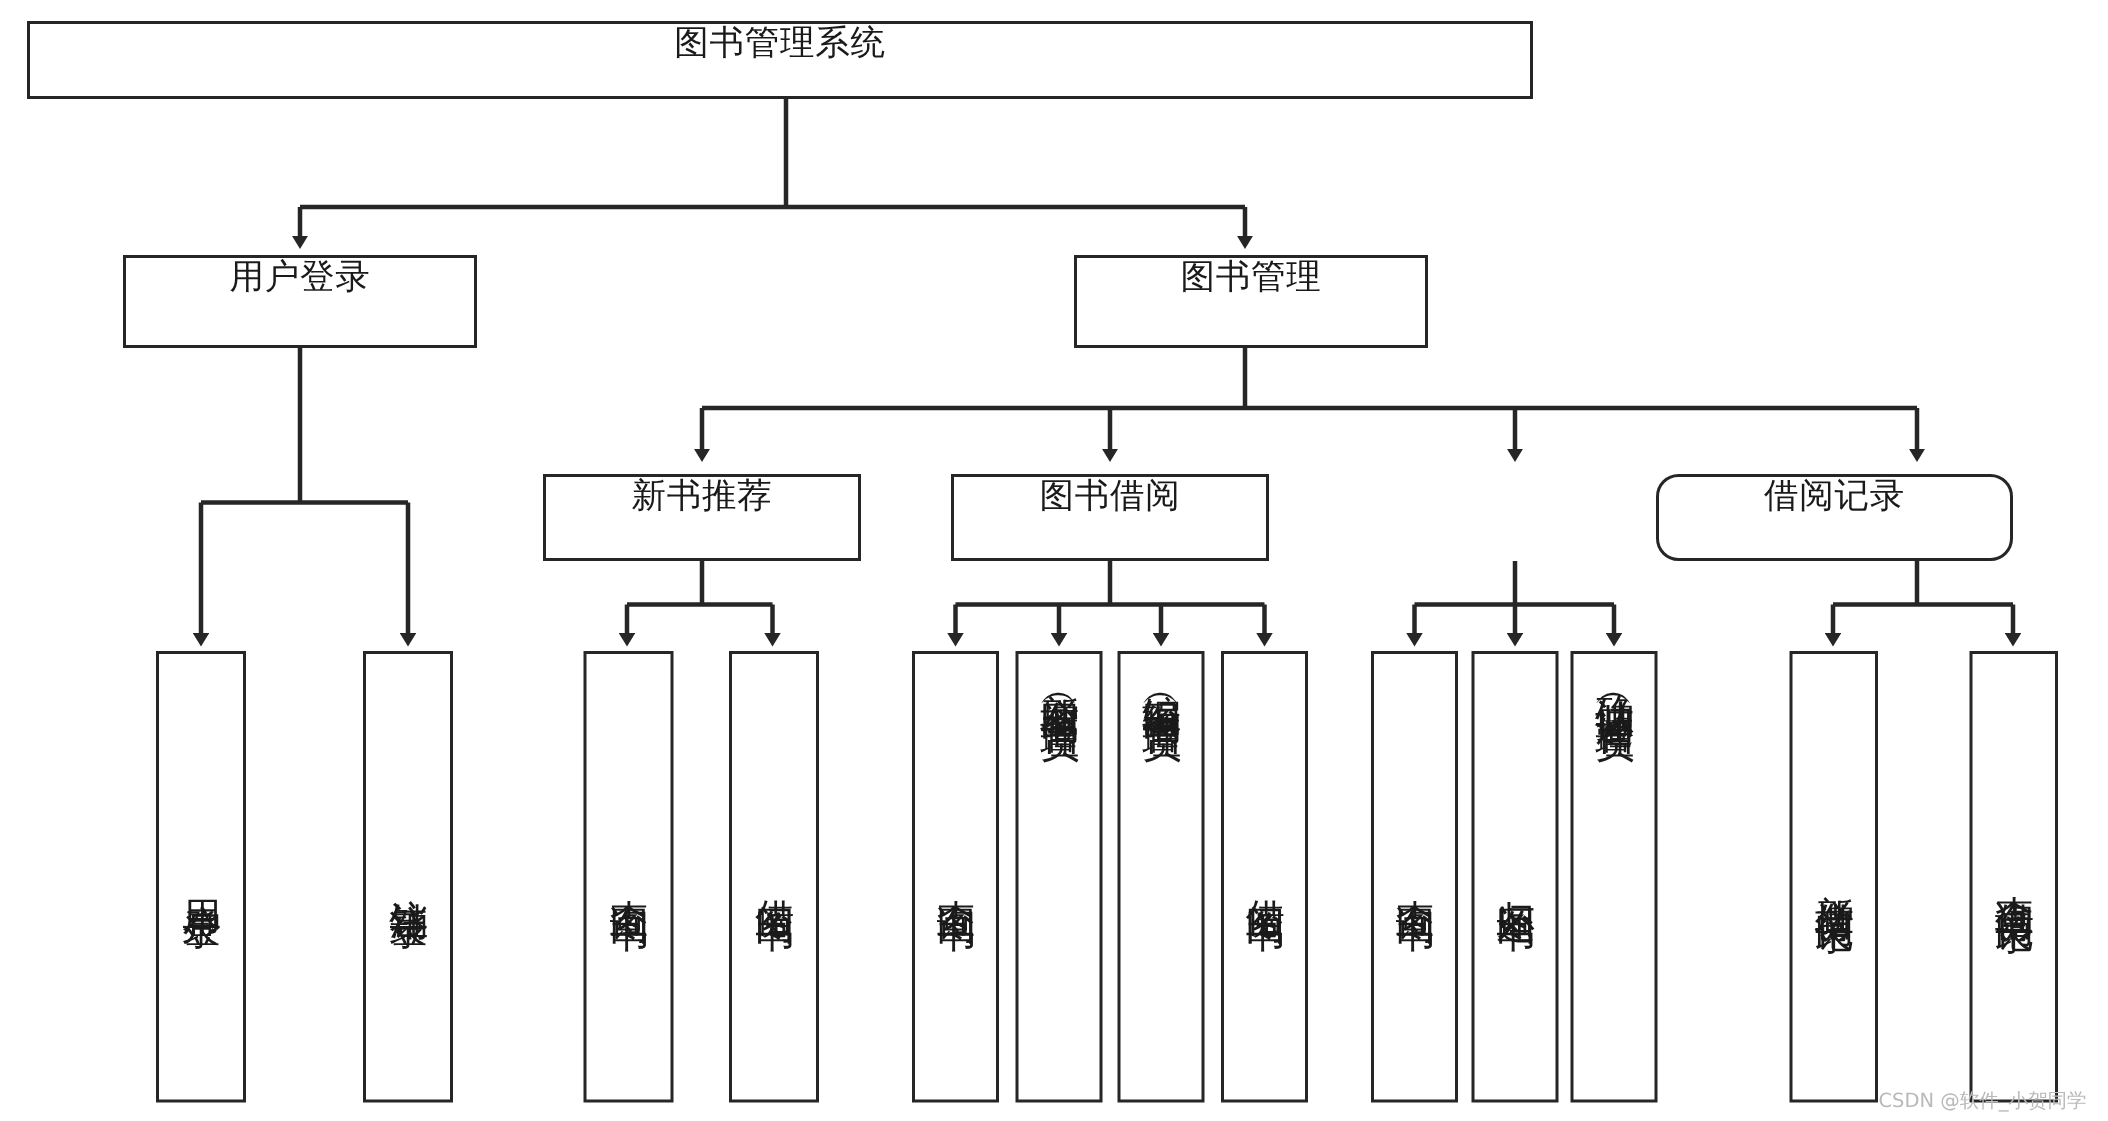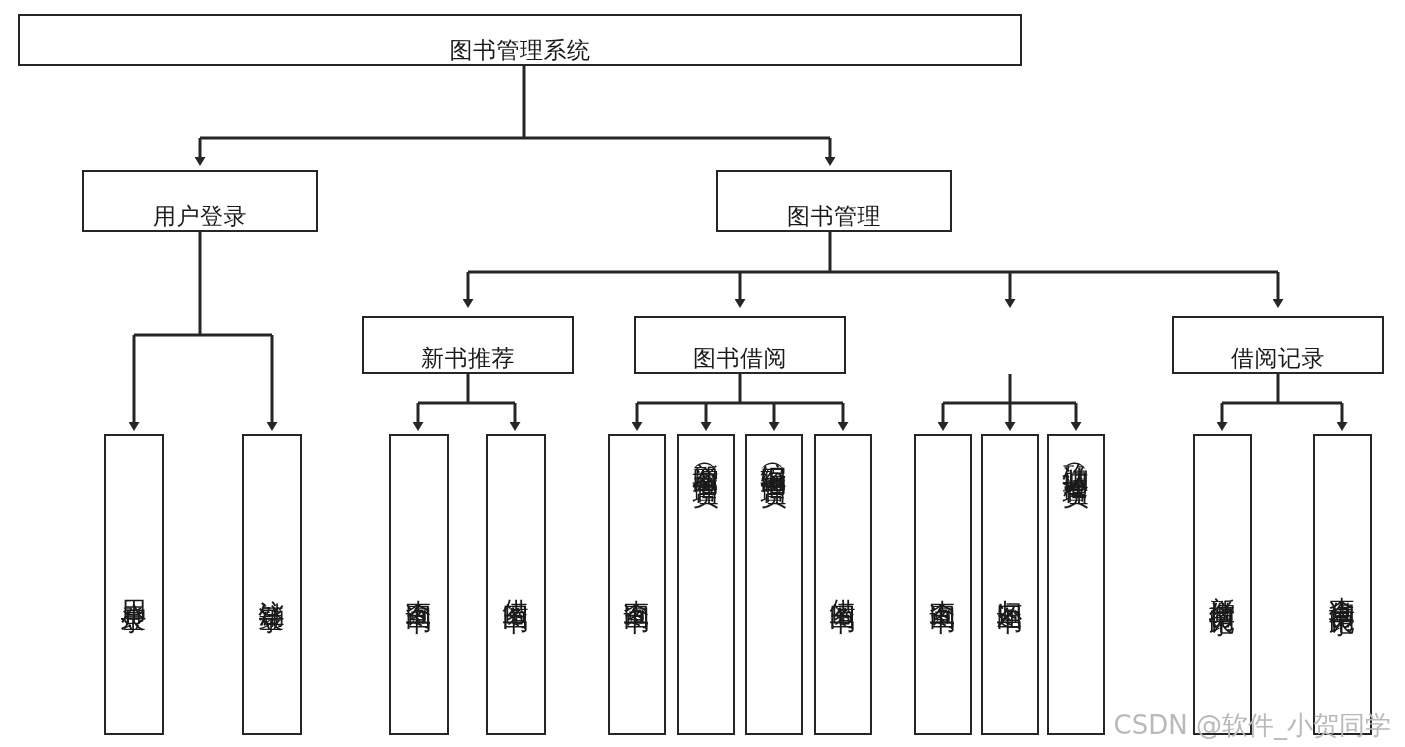--- a/index.html
+++ b/index.html
@@ -30,7 +30,7 @@
     border: 2px solid #262626;
     background: #ffffff;
     display: flex;
-    align-items: flex-end;
+    align-items: flex-start;
     justify-content: center;
     color: #1a1a1a;
   }

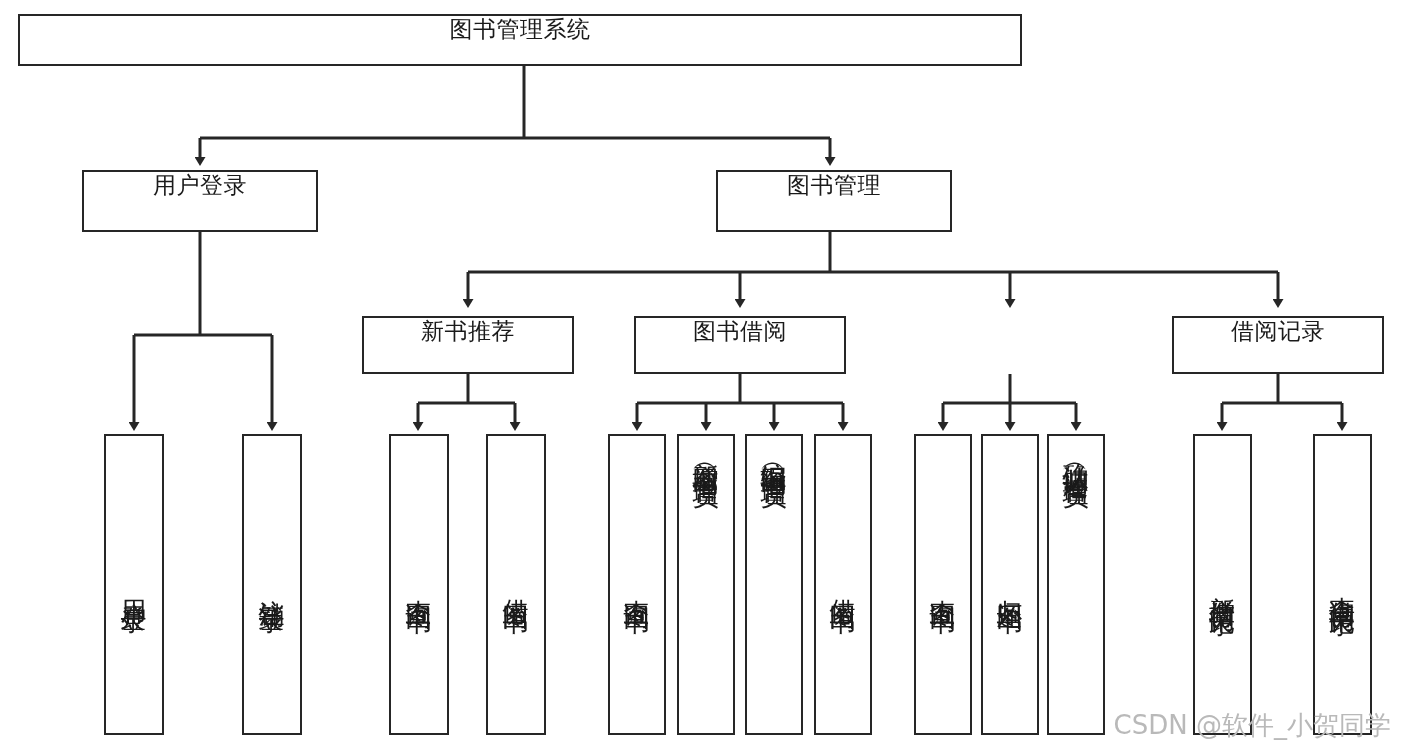--- a/index.html
+++ b/index.html
@@ -149,7 +149,7 @@
   </div>
 
 
-  <div class="node horizontal" style="left:1172px; top:316px; width:212px; height:58px;">
+  <div class="node horizontal" style="left:1104px; top:316px; width:238px; height:58px;border-radius:15px;">
     <span class="node-label">借阅记录</span>
   </div>
 

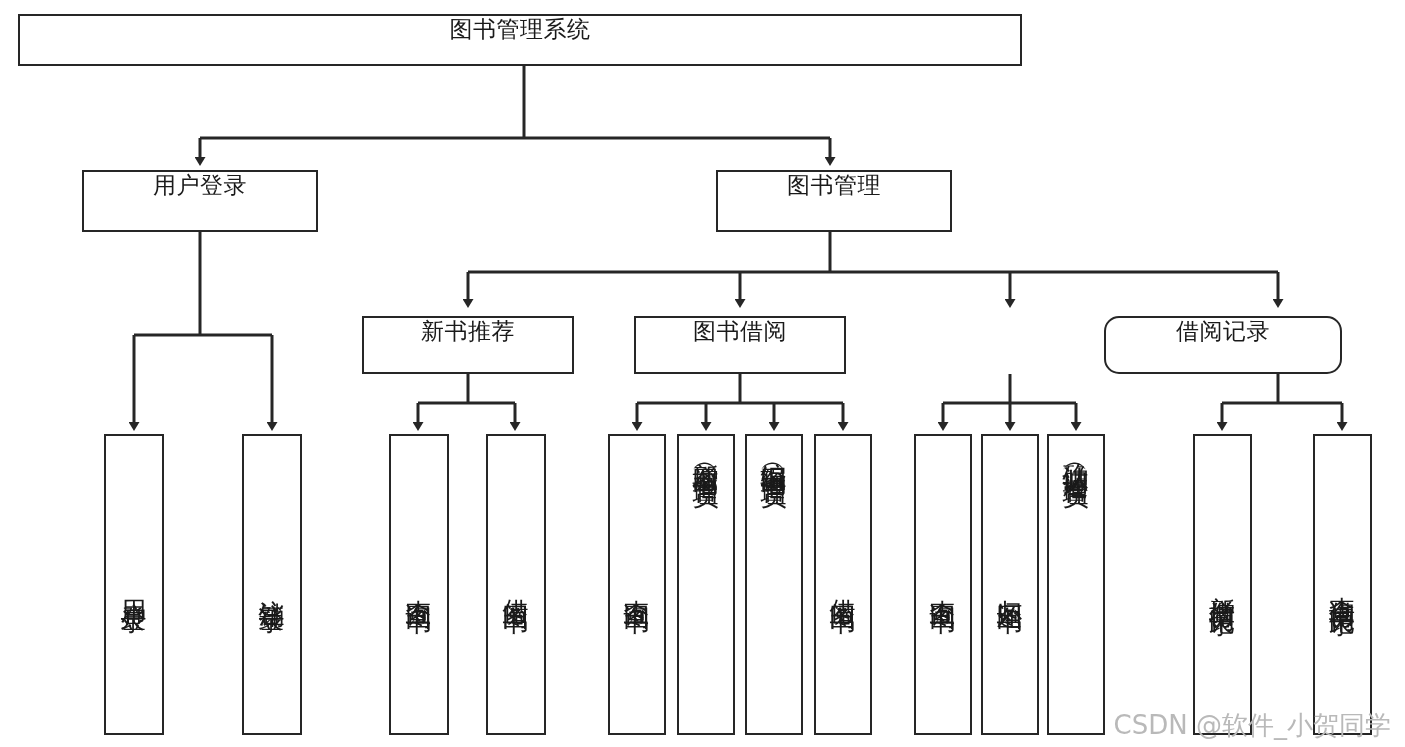--- a/index.html
+++ b/index.html
@@ -63,7 +63,7 @@
     position: absolute;
     right: 14px;
     bottom: 4px;
-    font-size: 26px;
+    font-size: 13px;
     color: #b9b9b9;
     white-space: nowrap;
     font-family: "DejaVu Sans", "Liberation Sans", sans-serif;

